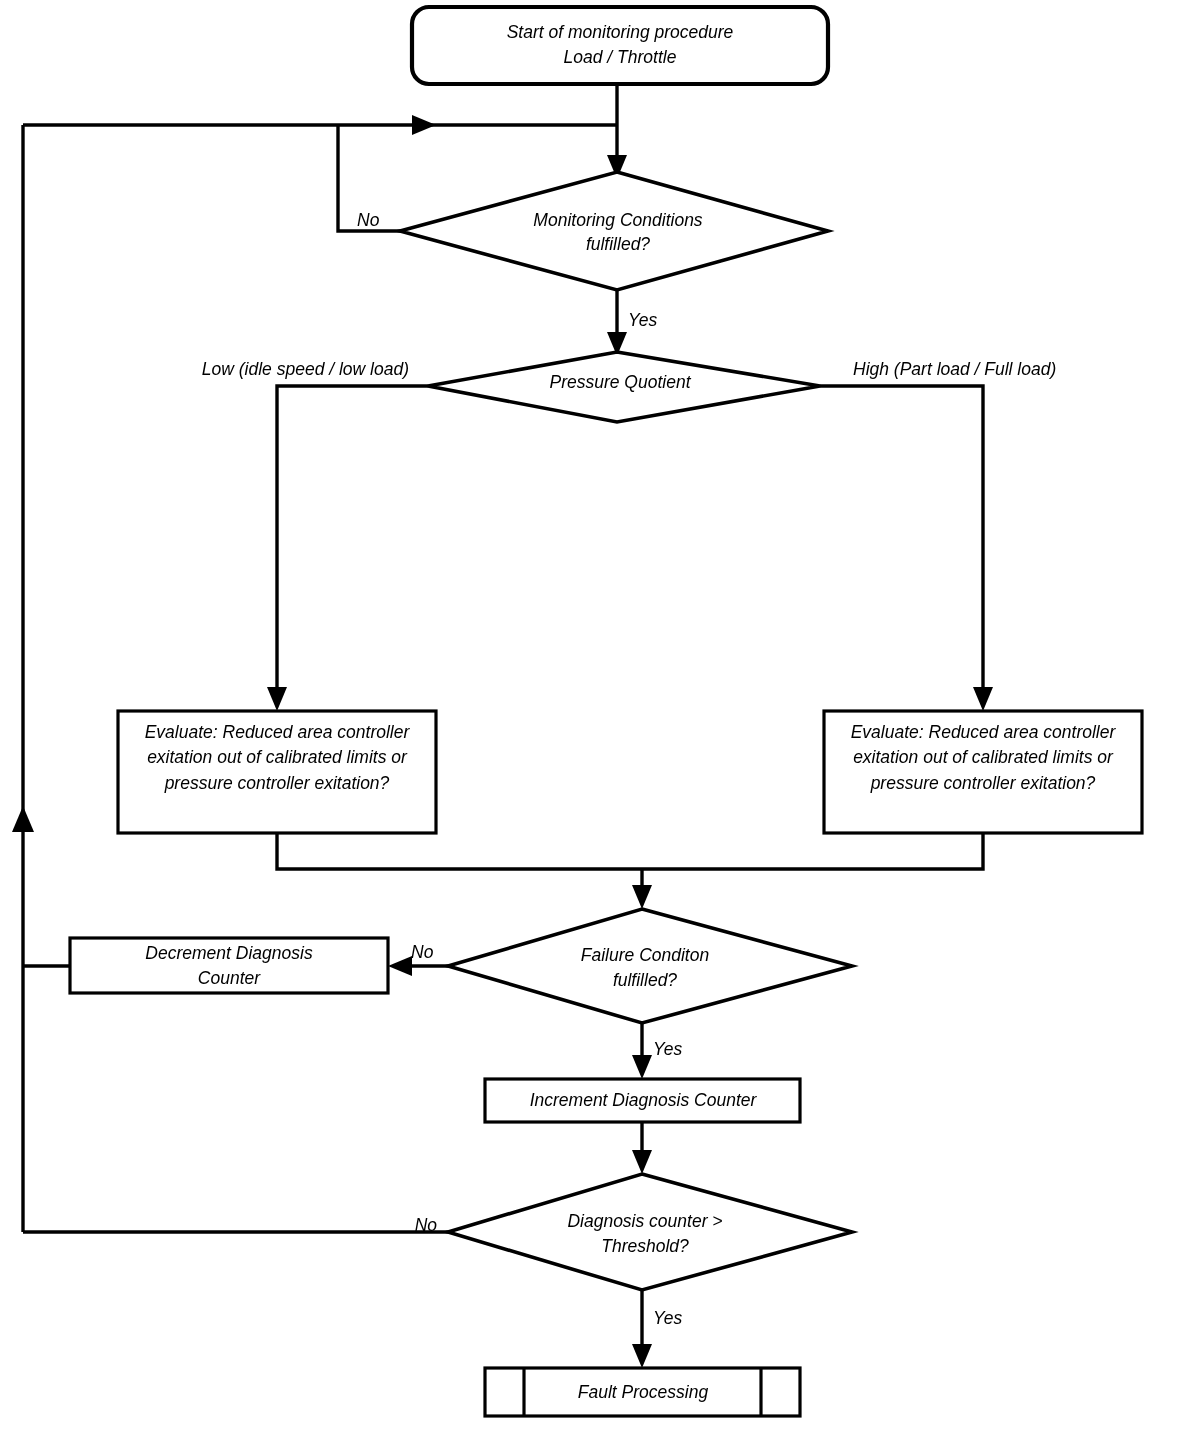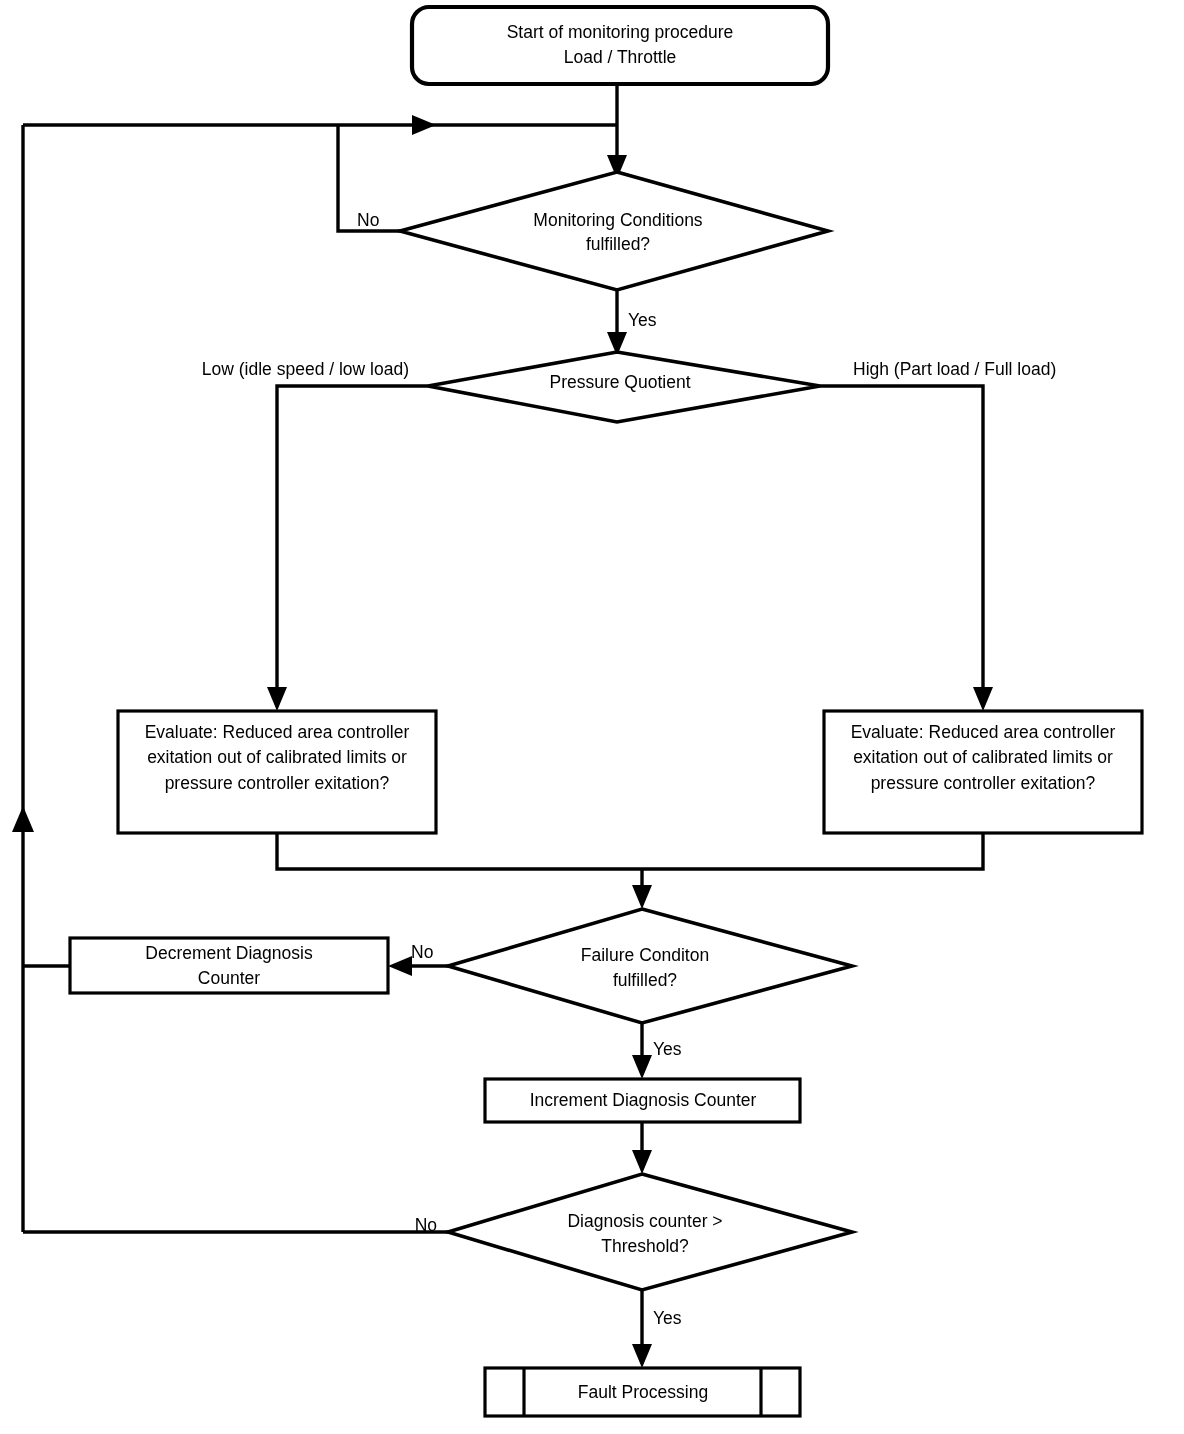--- a/index.html
+++ b/index.html
@@ -16,6 +16,7 @@
     width: 985px;
     height: 1434px;
     background: #ffffff;
+    font-style: italic;
   }
   svg#flow-svg {
     display: block;

